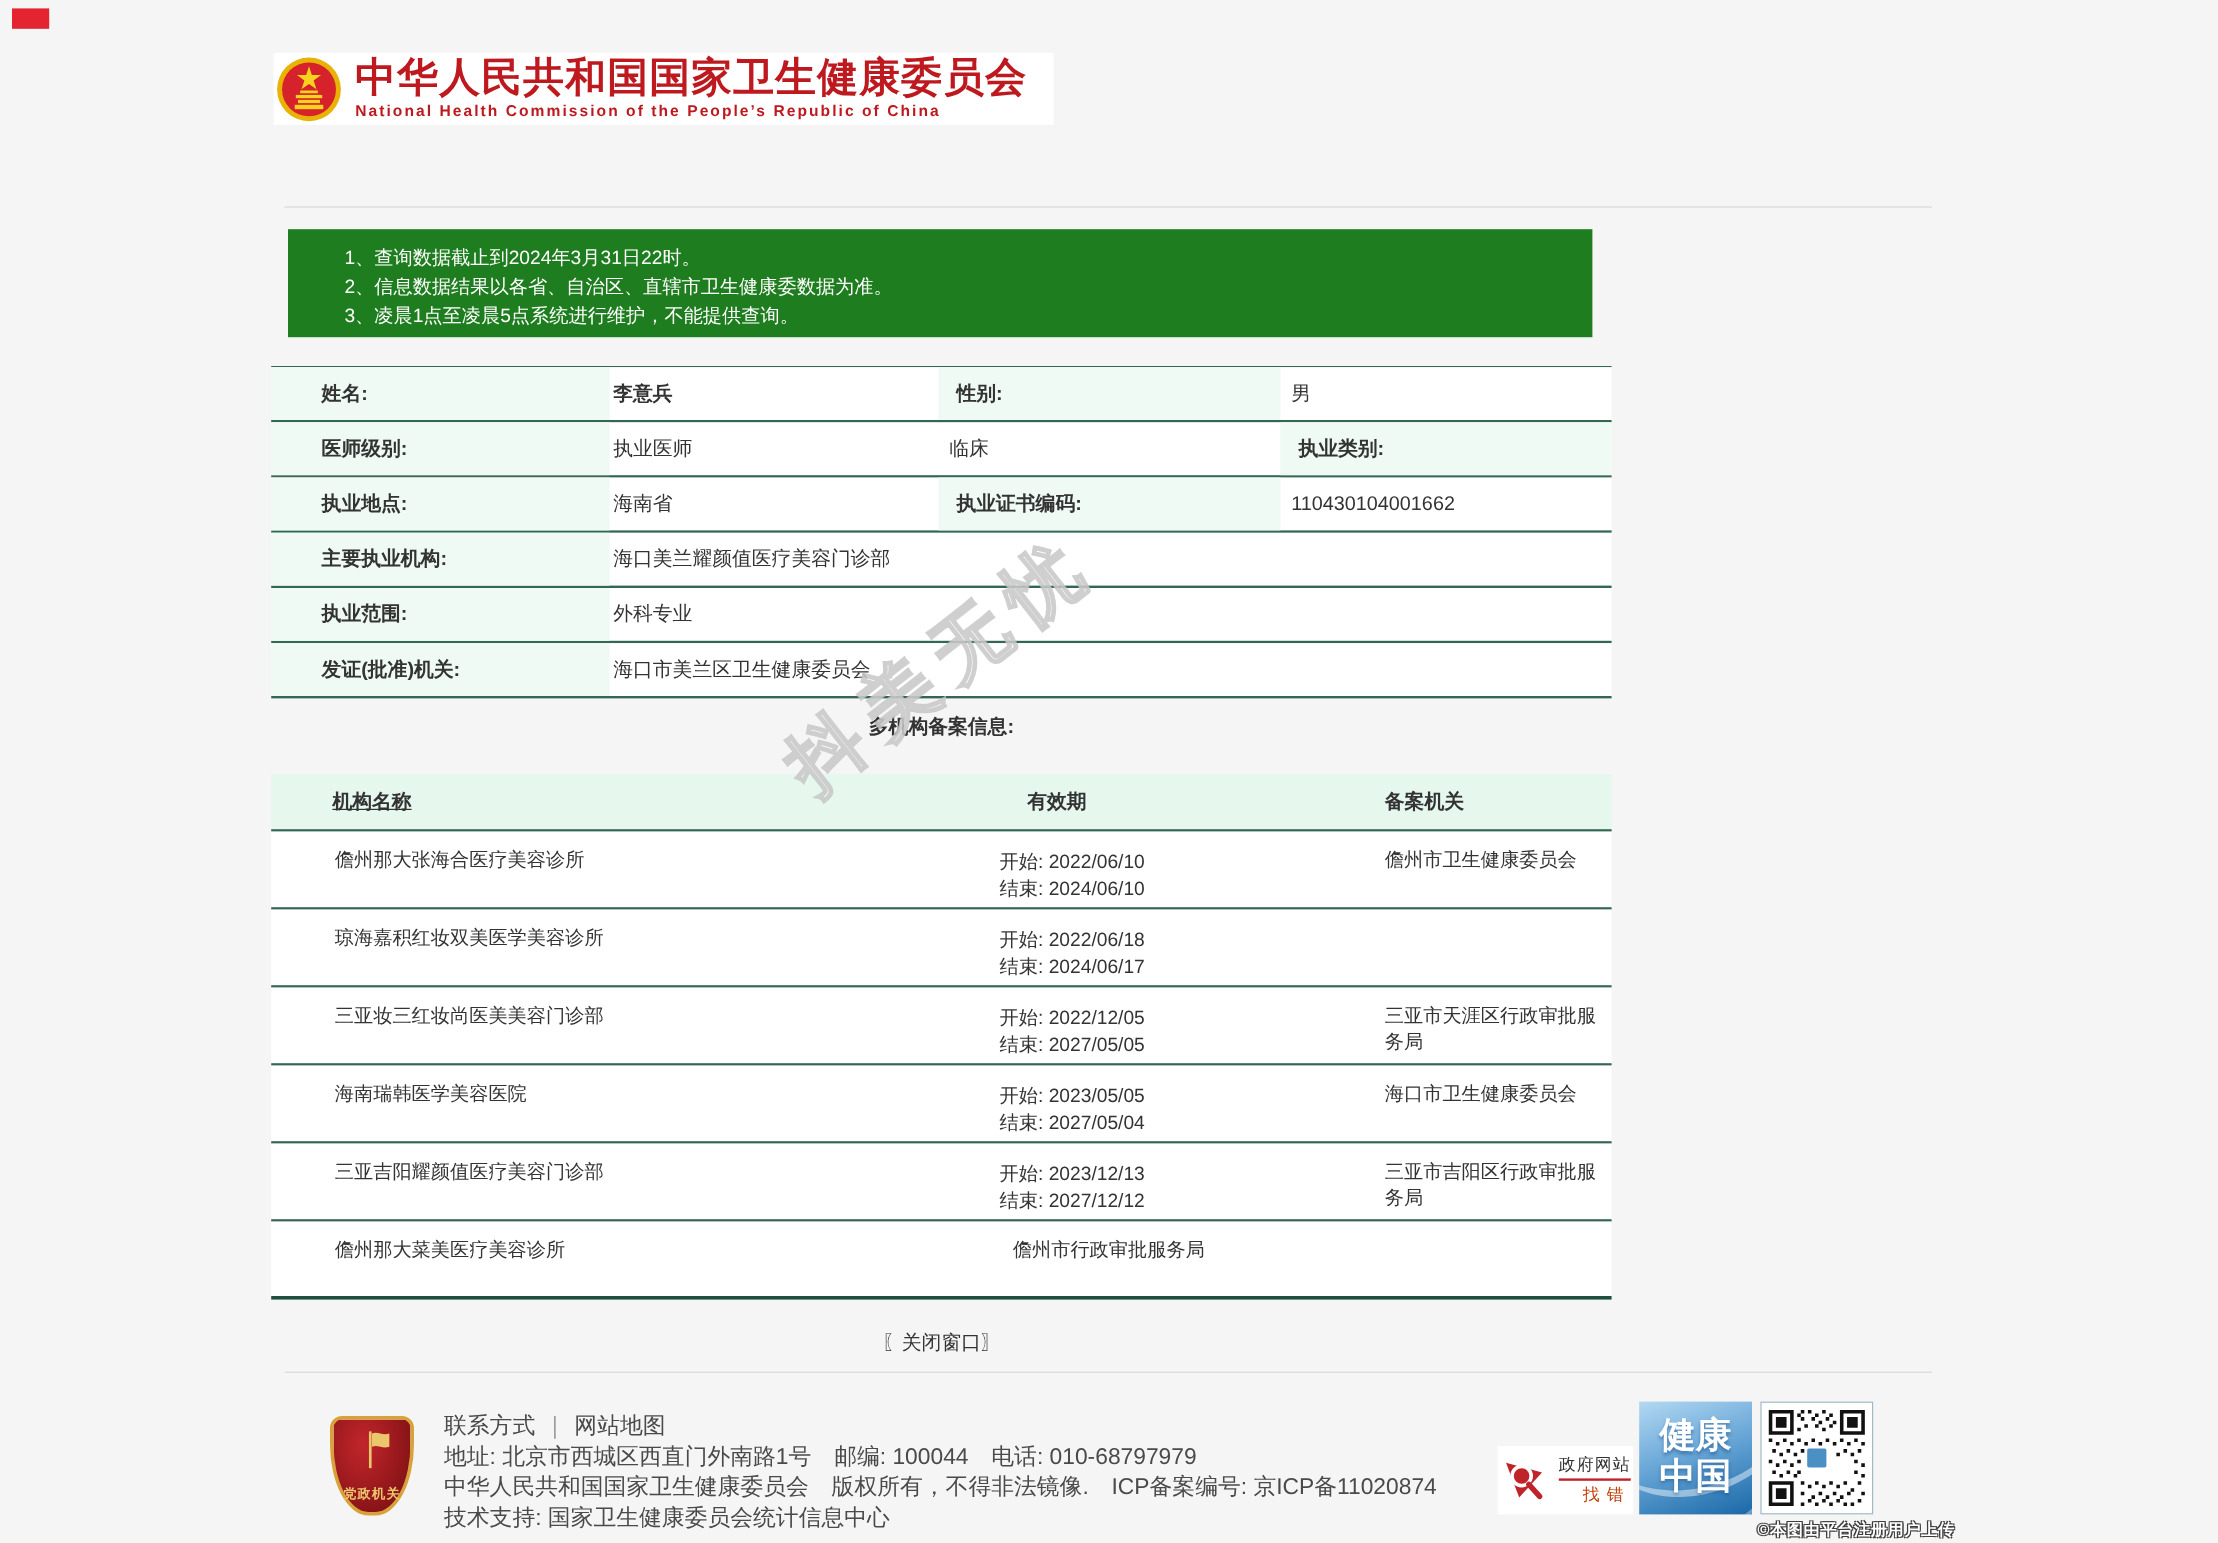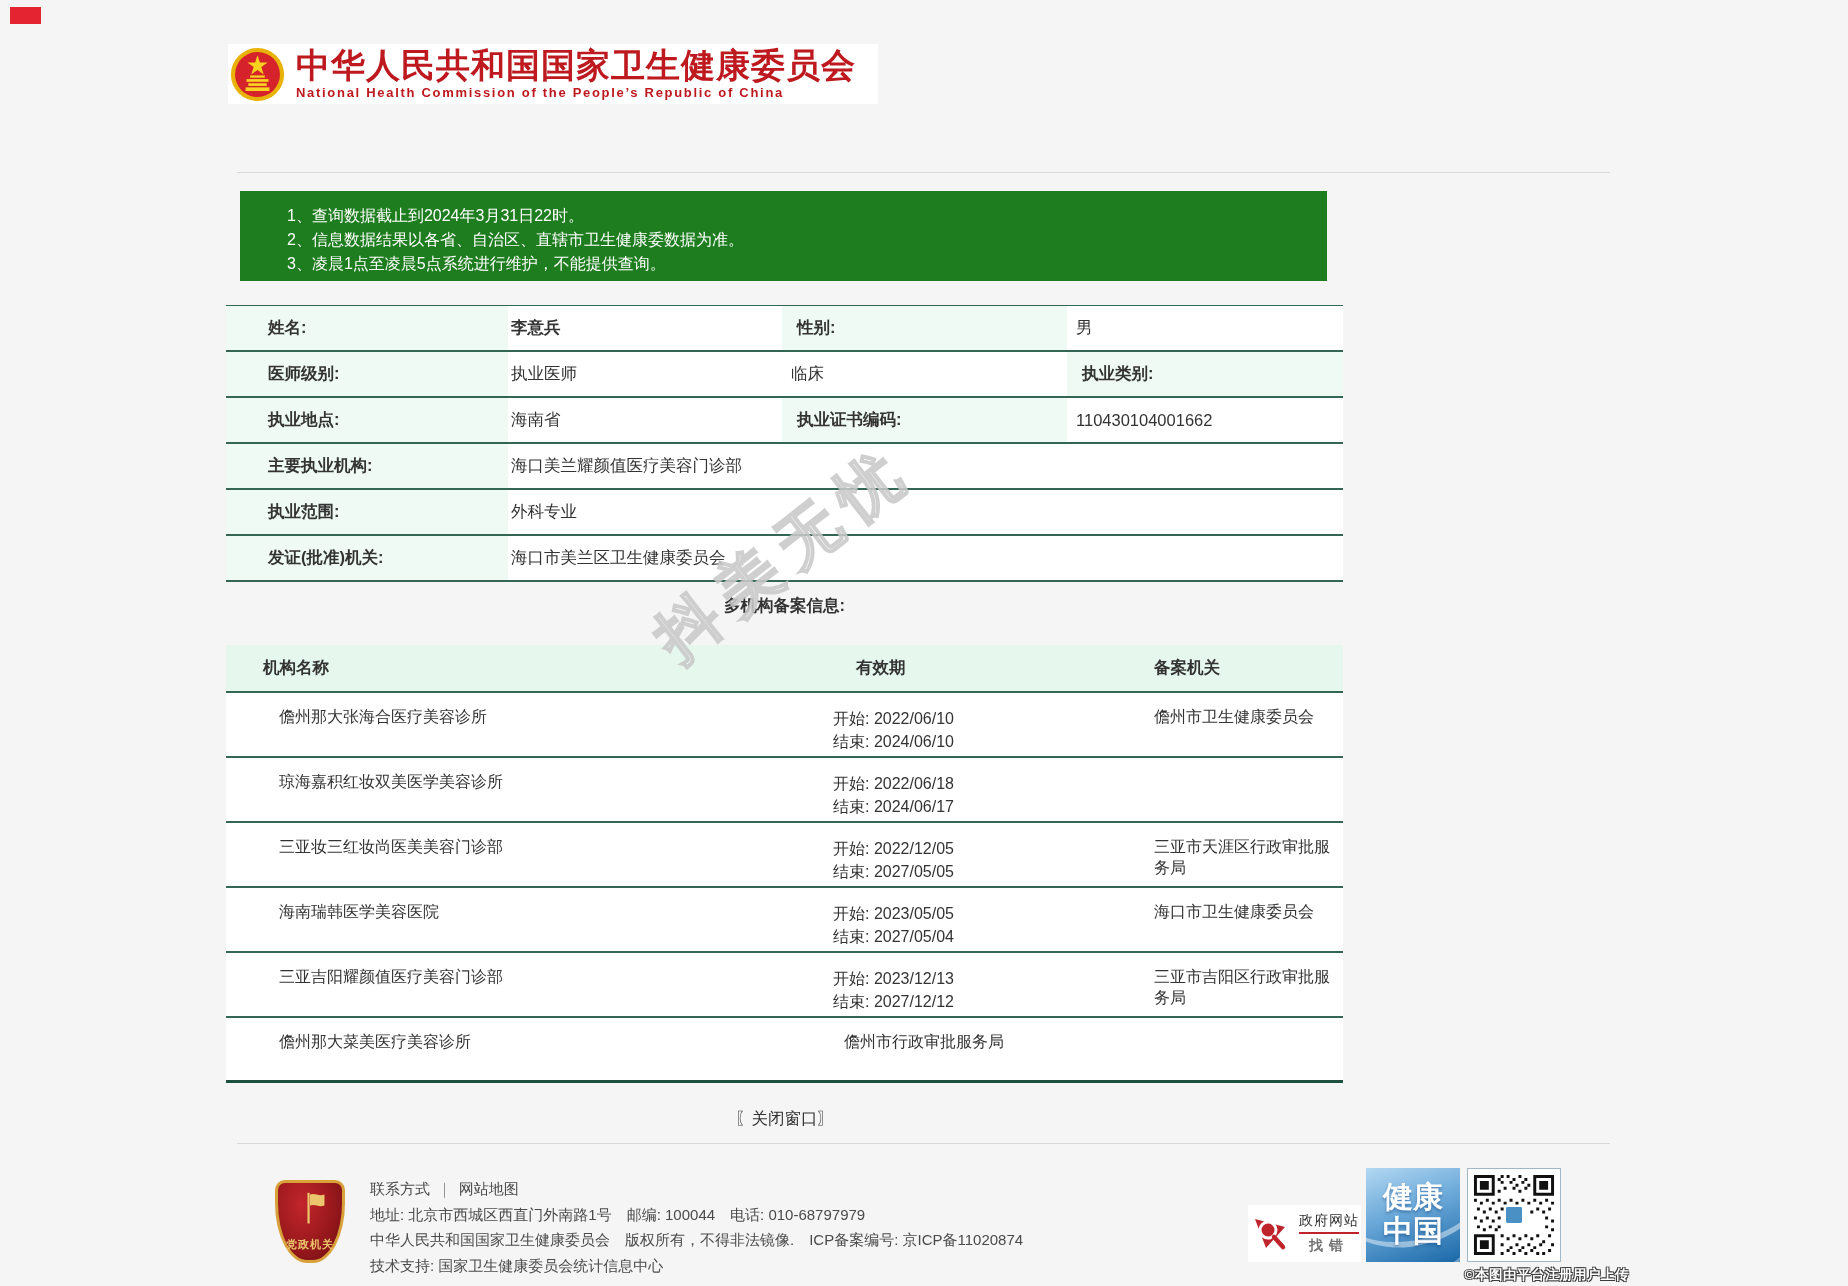--- a/index.html
+++ b/index.html
@@ -39,7 +39,7 @@
   .org-table{position:absolute;left:226px;top:645px;width:1117px;font-size:16px;}
   .org-header{display:grid;grid-template-columns:564px 310px 243px;height:46px;background:#e6f7ee;border-bottom:2px solid #336655;font-weight:bold;font-size:16.5px;}
   .hcell{display:flex;align-items:center;box-sizing:border-box;}
-  .h1{padding-left:37px;}.h2{padding-left:66px;}.h3{padding-left:54px;}
+  .h1{padding-left:51px;text-decoration:underline;}.h2{padding-left:66px;}.h3{padding-left:54px;}
   .org-row{display:grid;grid-template-columns:564px 310px 243px;height:63px;background:#fff;border-bottom:2px solid #336655;}
   .org-row.last{border-bottom:3px solid #1f4f3f;height:62px;}
   .ocell{box-sizing:border-box;padding-top:14px;overflow:hidden;}

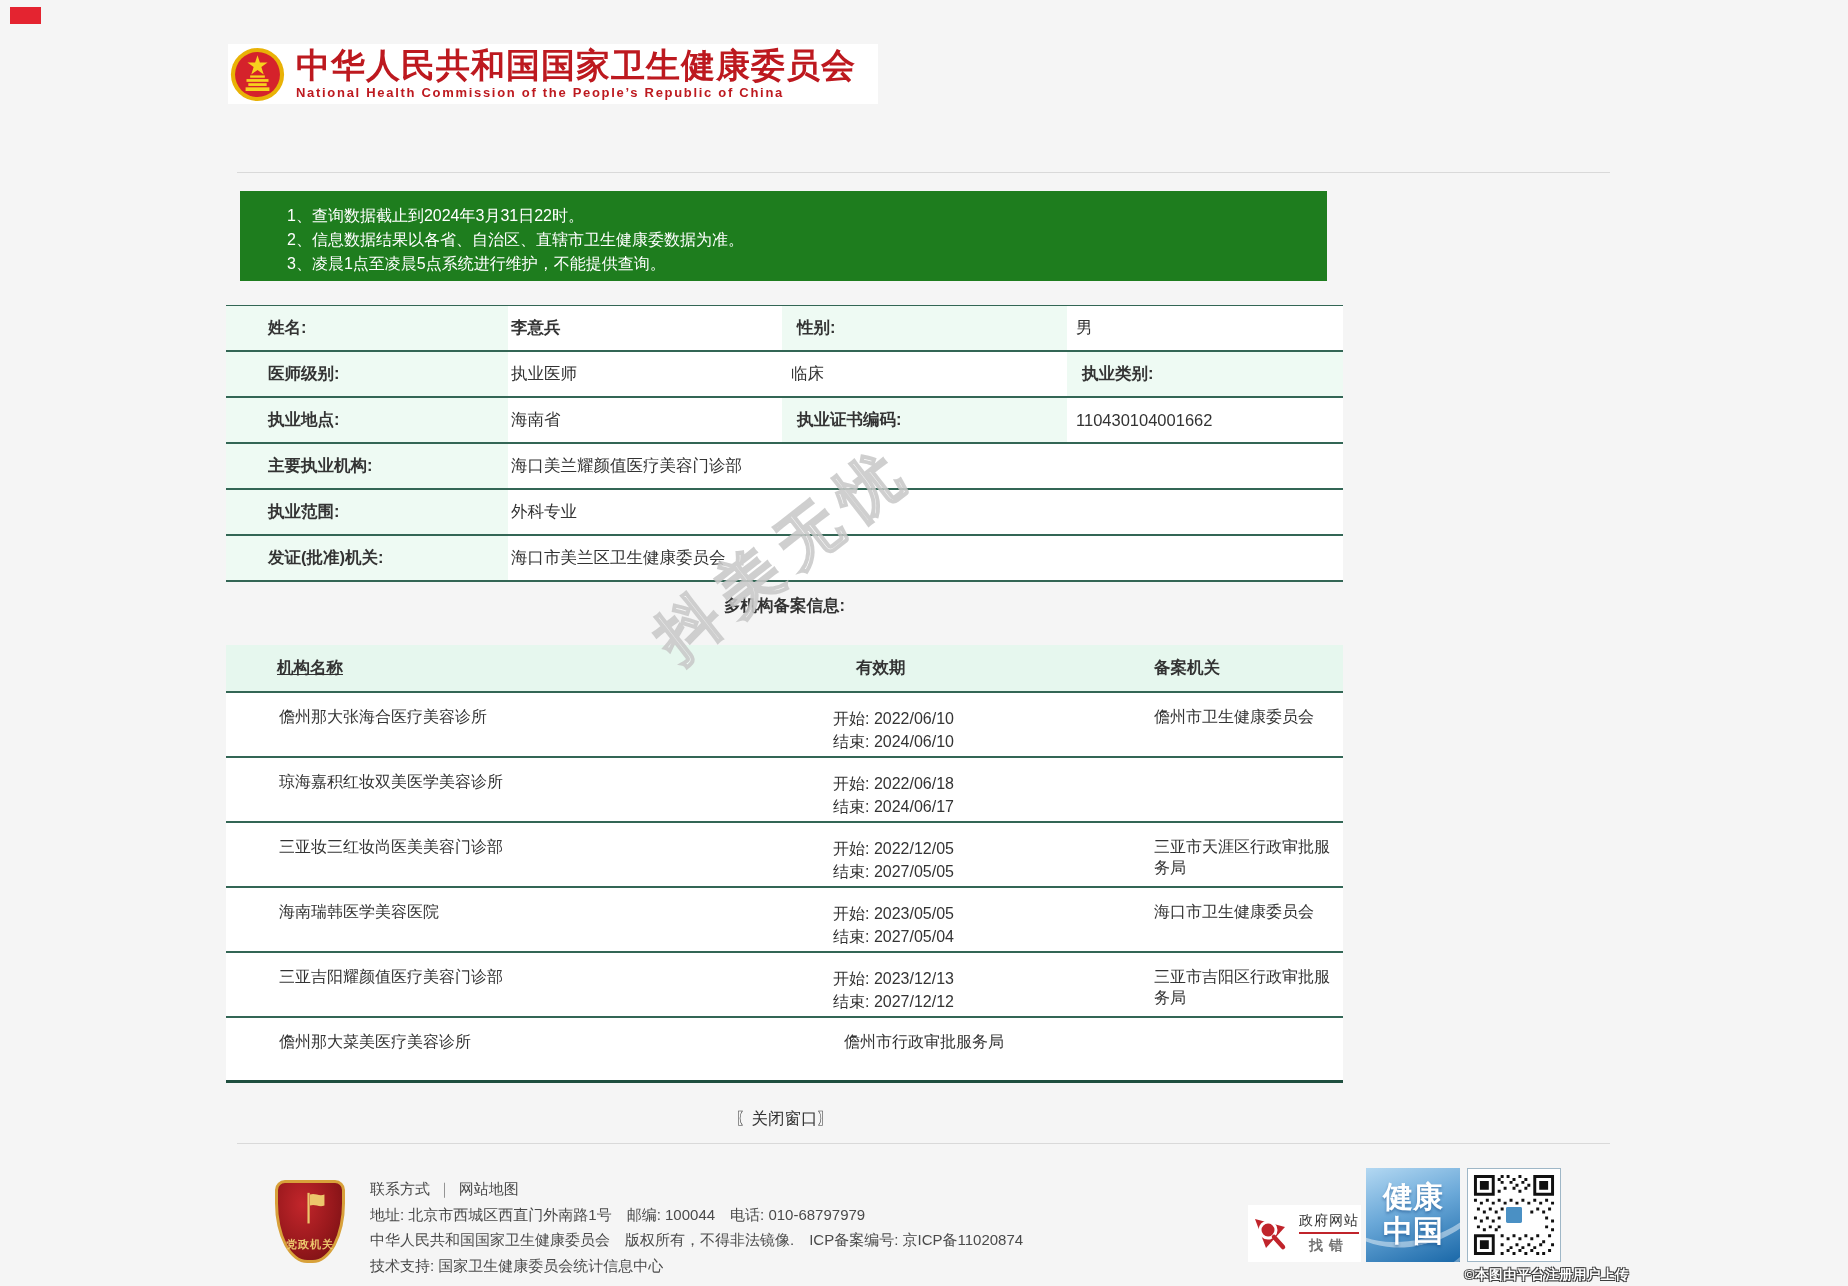--- a/index.html
+++ b/index.html
@@ -61,7 +61,7 @@
   .badge-flag{position:absolute;left:50%;top:7px;transform:translateX(-50%);}
   .badge-label{position:absolute;bottom:8px;width:100%;text-align:center;color:#ecc66c;font-size:11px;font-weight:bold;letter-spacing:1px;}
 
-  .footer-info{position:absolute;left:370px;top:1176px;font-size:15px;color:#4a4a4a;line-height:25.5px;white-space:nowrap;}
+  .footer-info{position:absolute;left:370px;top:1176px;font-size:19px;color:#4a4a4a;line-height:25.5px;white-space:nowrap;}
   .footer-links span{cursor:pointer;}
   .flink-sep{margin:0 7px;color:#8a8a8a;cursor:default;}
 

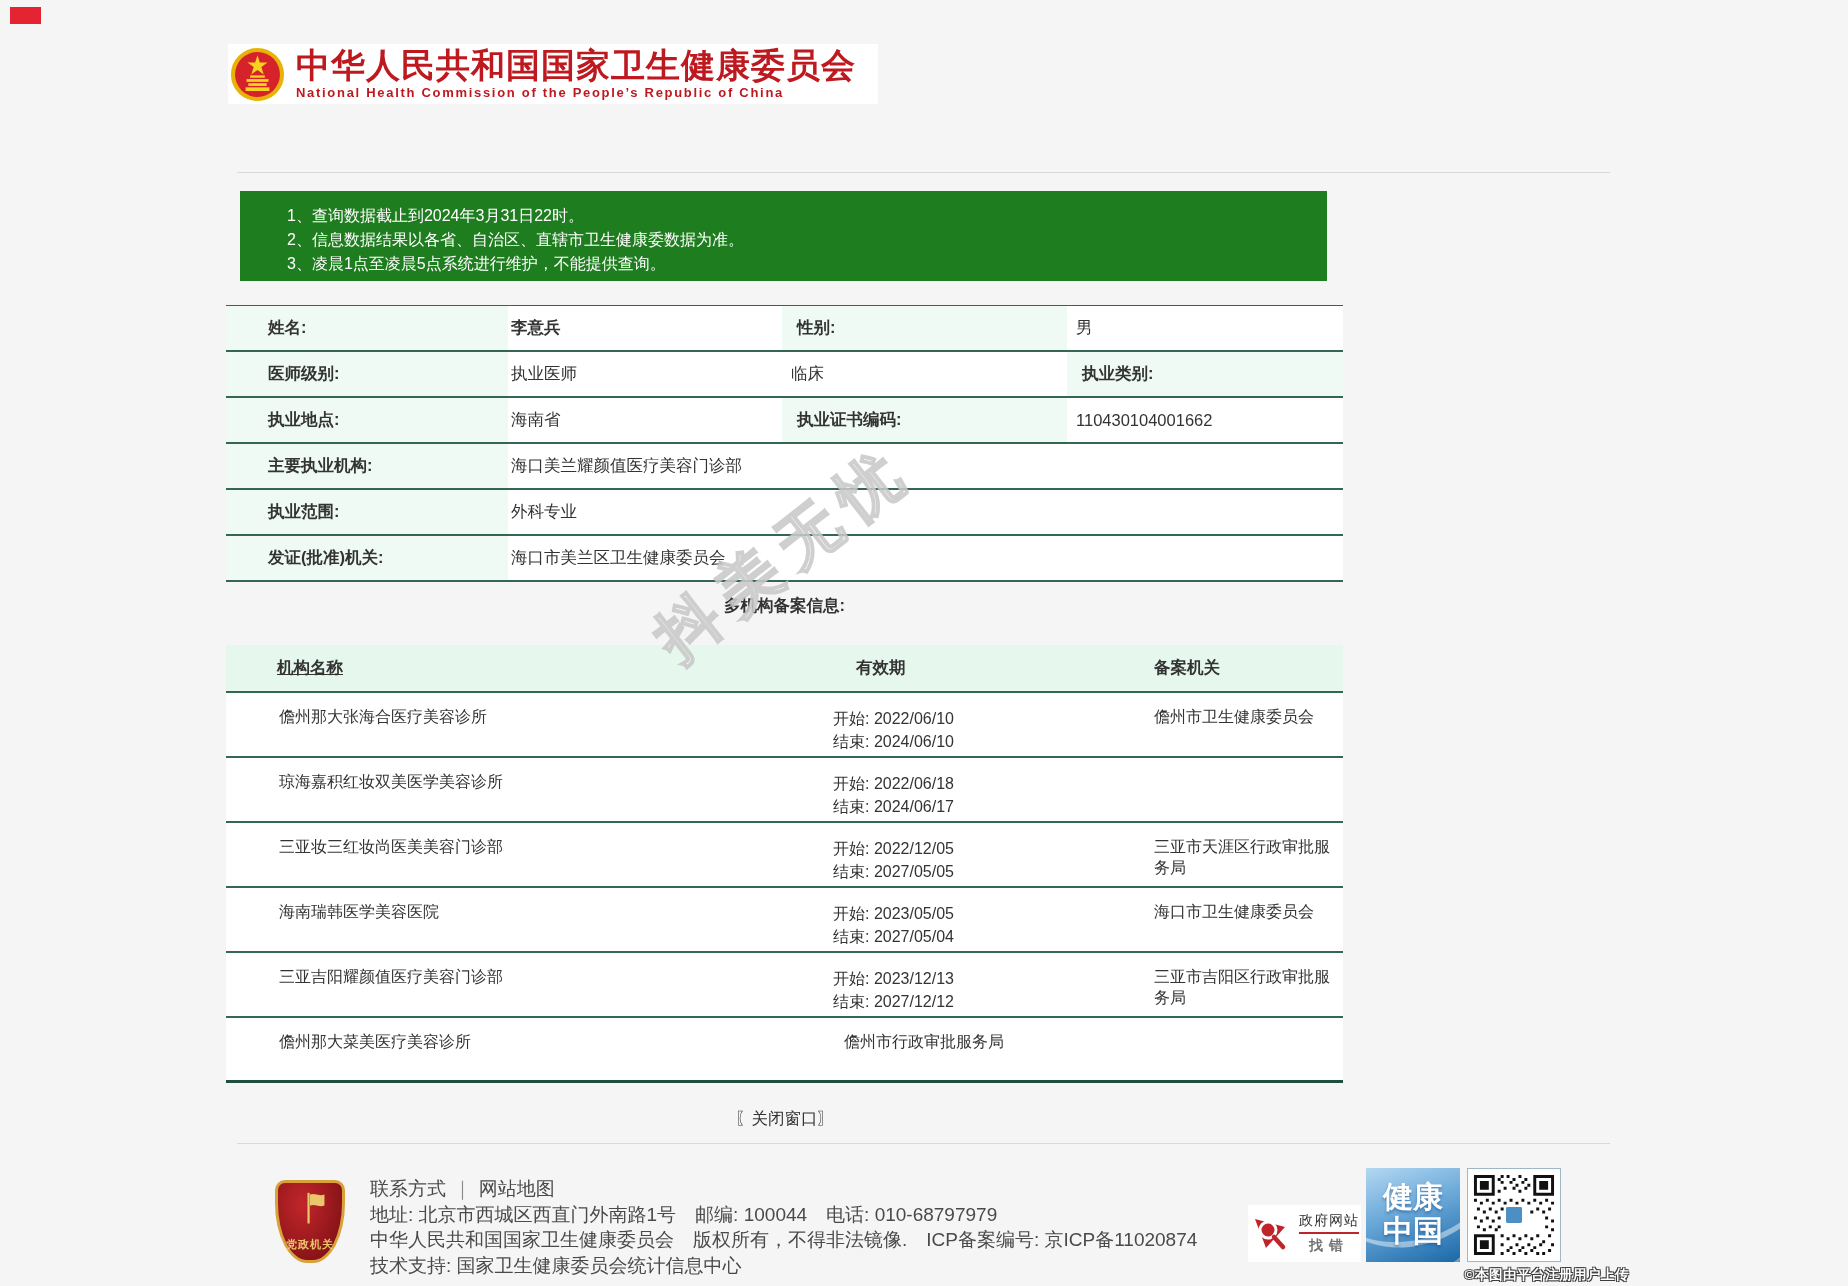--- a/index.html
+++ b/index.html
@@ -70,7 +70,7 @@
   .fe-text{margin-left:5px;}
   .fe-top{font-size:14px;color:#333;font-weight:normal;letter-spacing:1px;}
   .fe-line{height:2px;background:#c0242b;margin:2px 0 3px 0;}
-  .fe-bottom{font-size:14px;color:#737373;font-weight:bold;letter-spacing:6px;text-align:center;}
+  .fe-bottom{font-size:14px;color:#c2410c;font-weight:normal;letter-spacing:6px;text-align:right;}
 
   .health-china{position:absolute;left:1366px;top:1168px;width:94px;height:94px;overflow:hidden;cursor:pointer;
                 background:linear-gradient(160deg,#b3d8f2 0%,#6aa8d8 45%,#1a68a8 100%);}

